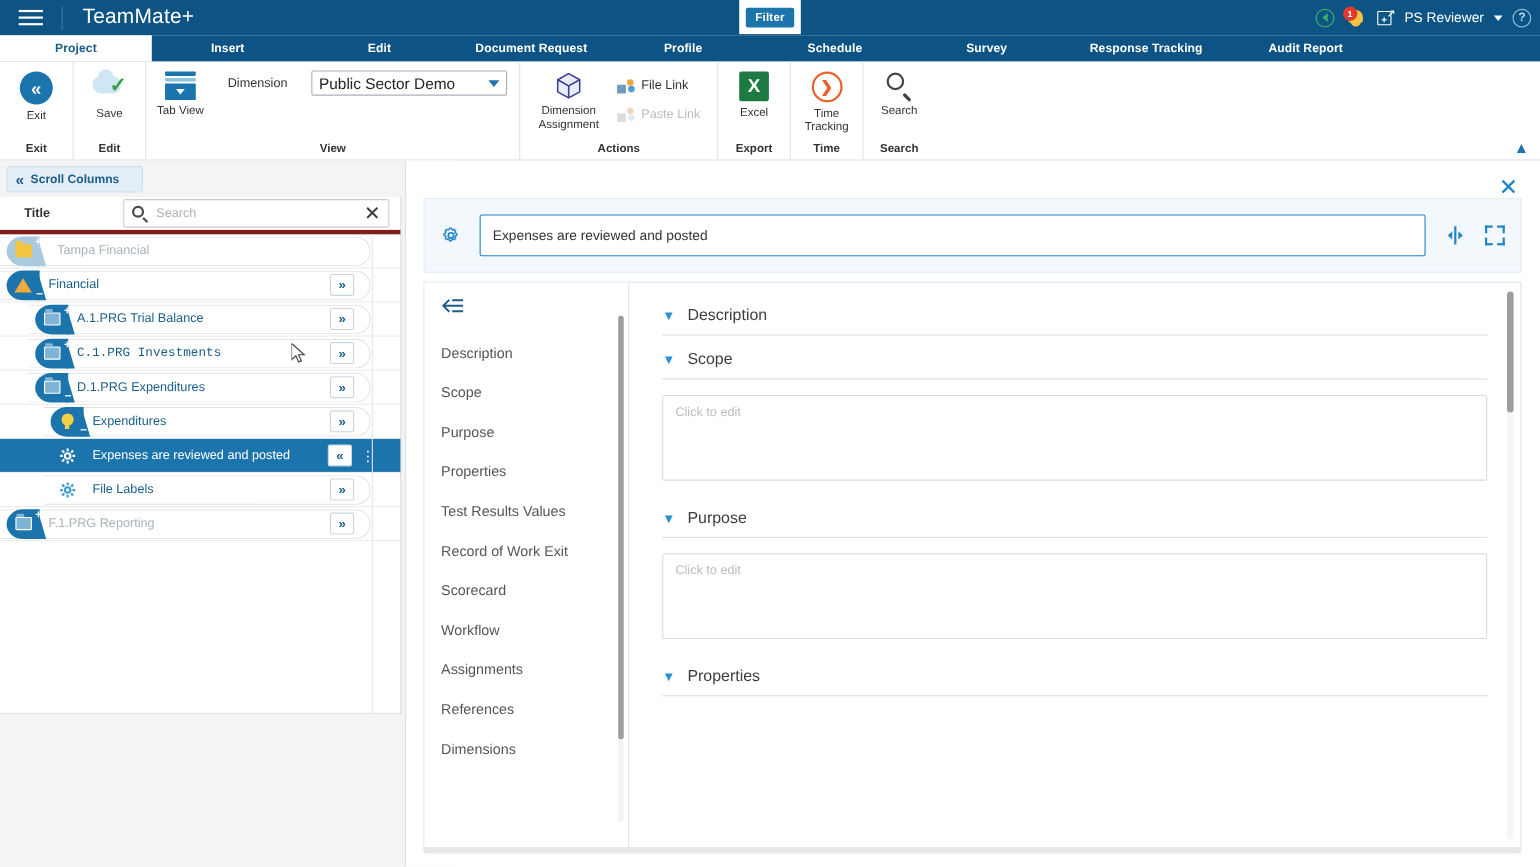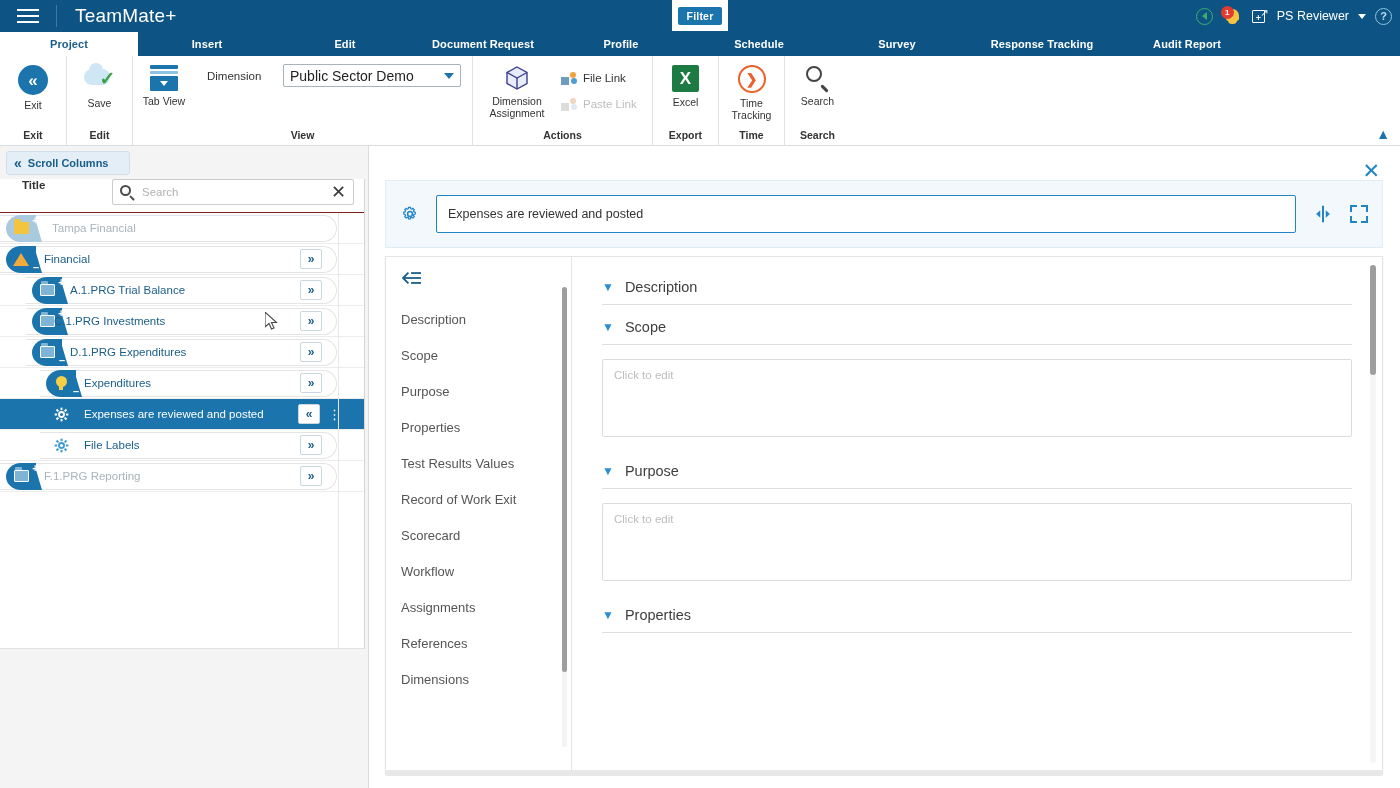--- a/index.html
+++ b/index.html
@@ -158,7 +158,7 @@
     position:absolute; left:0; top:33px; width:365px; height:470px; background:#fff;
     border-right:1px solid #d6d6d6; border-bottom:1px solid #e2e2e2;
   }
-  .tree-head { height:34px; display:flex; border-bottom:1px solid #7f1d1d; }
+  .tree-head { height:34px; display:flex; align-items:center; border-bottom:4px solid #7f1d1d; }
   .tree-head .th-title { width:112px; font-size:11.5px; font-weight:bold; color:#333; padding-left:22px;}
   .searchbox {
     flex:1; margin-right:10px; height:26px; border:1px solid #ccc; border-radius:2px;

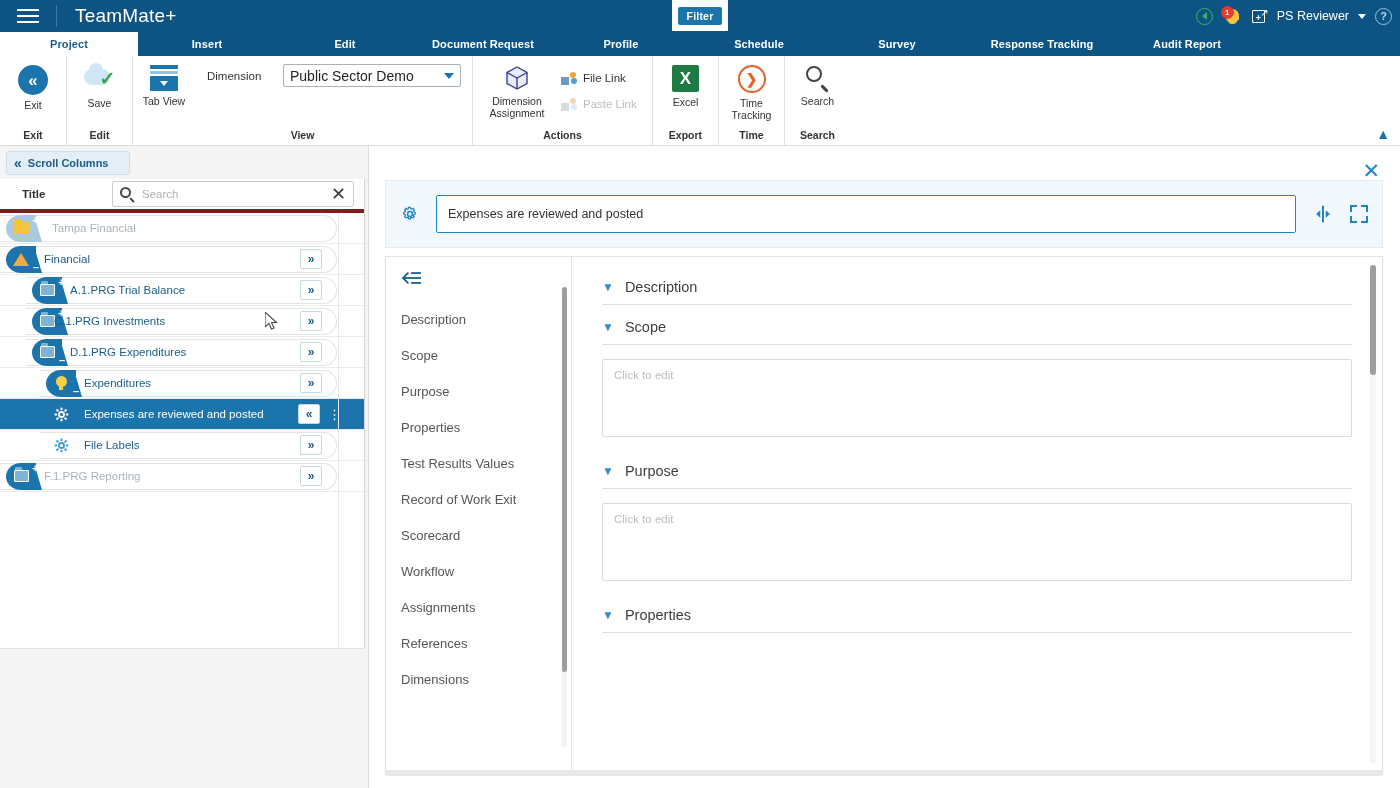--- a/index.html
+++ b/index.html
@@ -521,7 +521,7 @@
                 <span class="blob-plus">+</span>
               </div>
             </div>
-            <span class="tlabel" style="margin-left: 54px;">C.1.PRG Investments</span>
+            <span class="tlabel" style="margin-left: 70px; font-family: Liberation Mono, monospace;">C.1.PRG Investments</span>
             <div class="expand-btn" style="left: 300px;">
               <span class="ch">»</span>
             </div>

